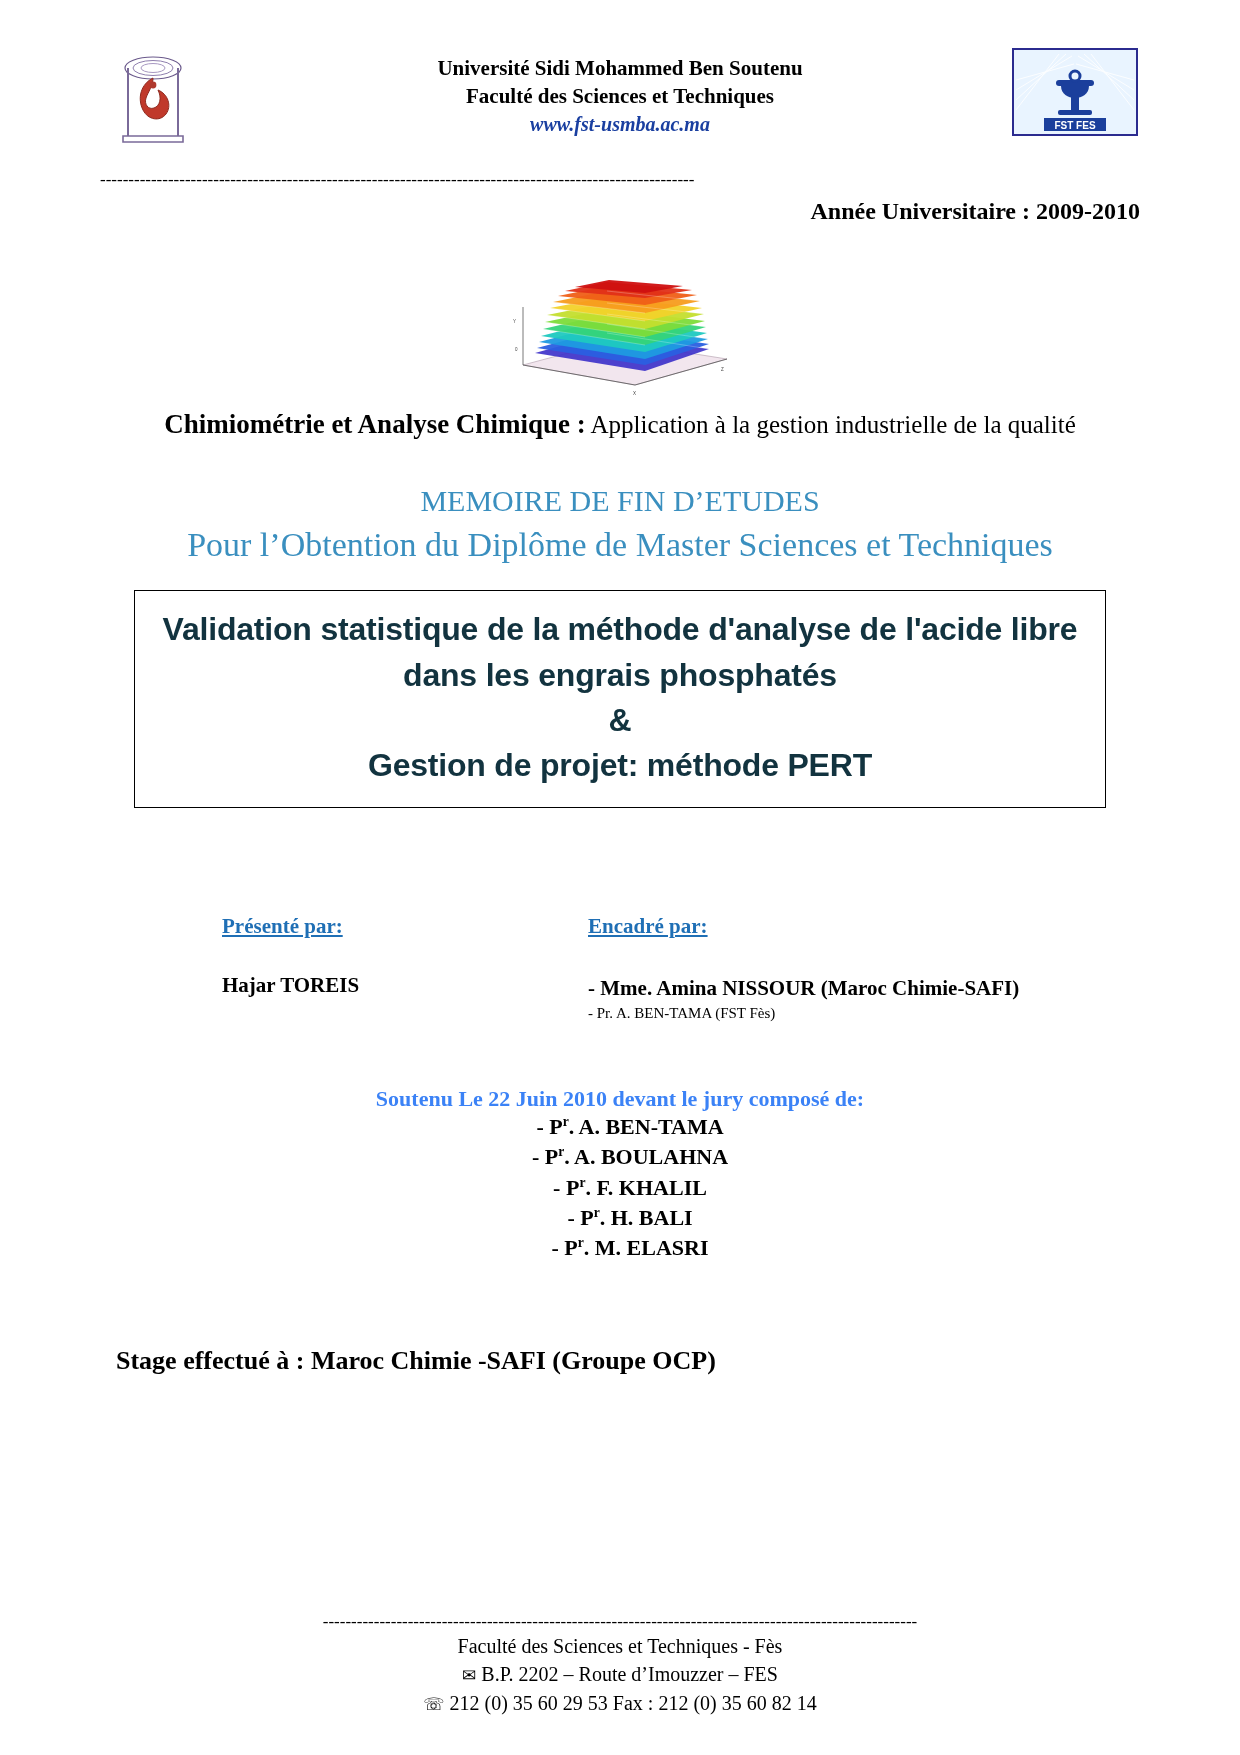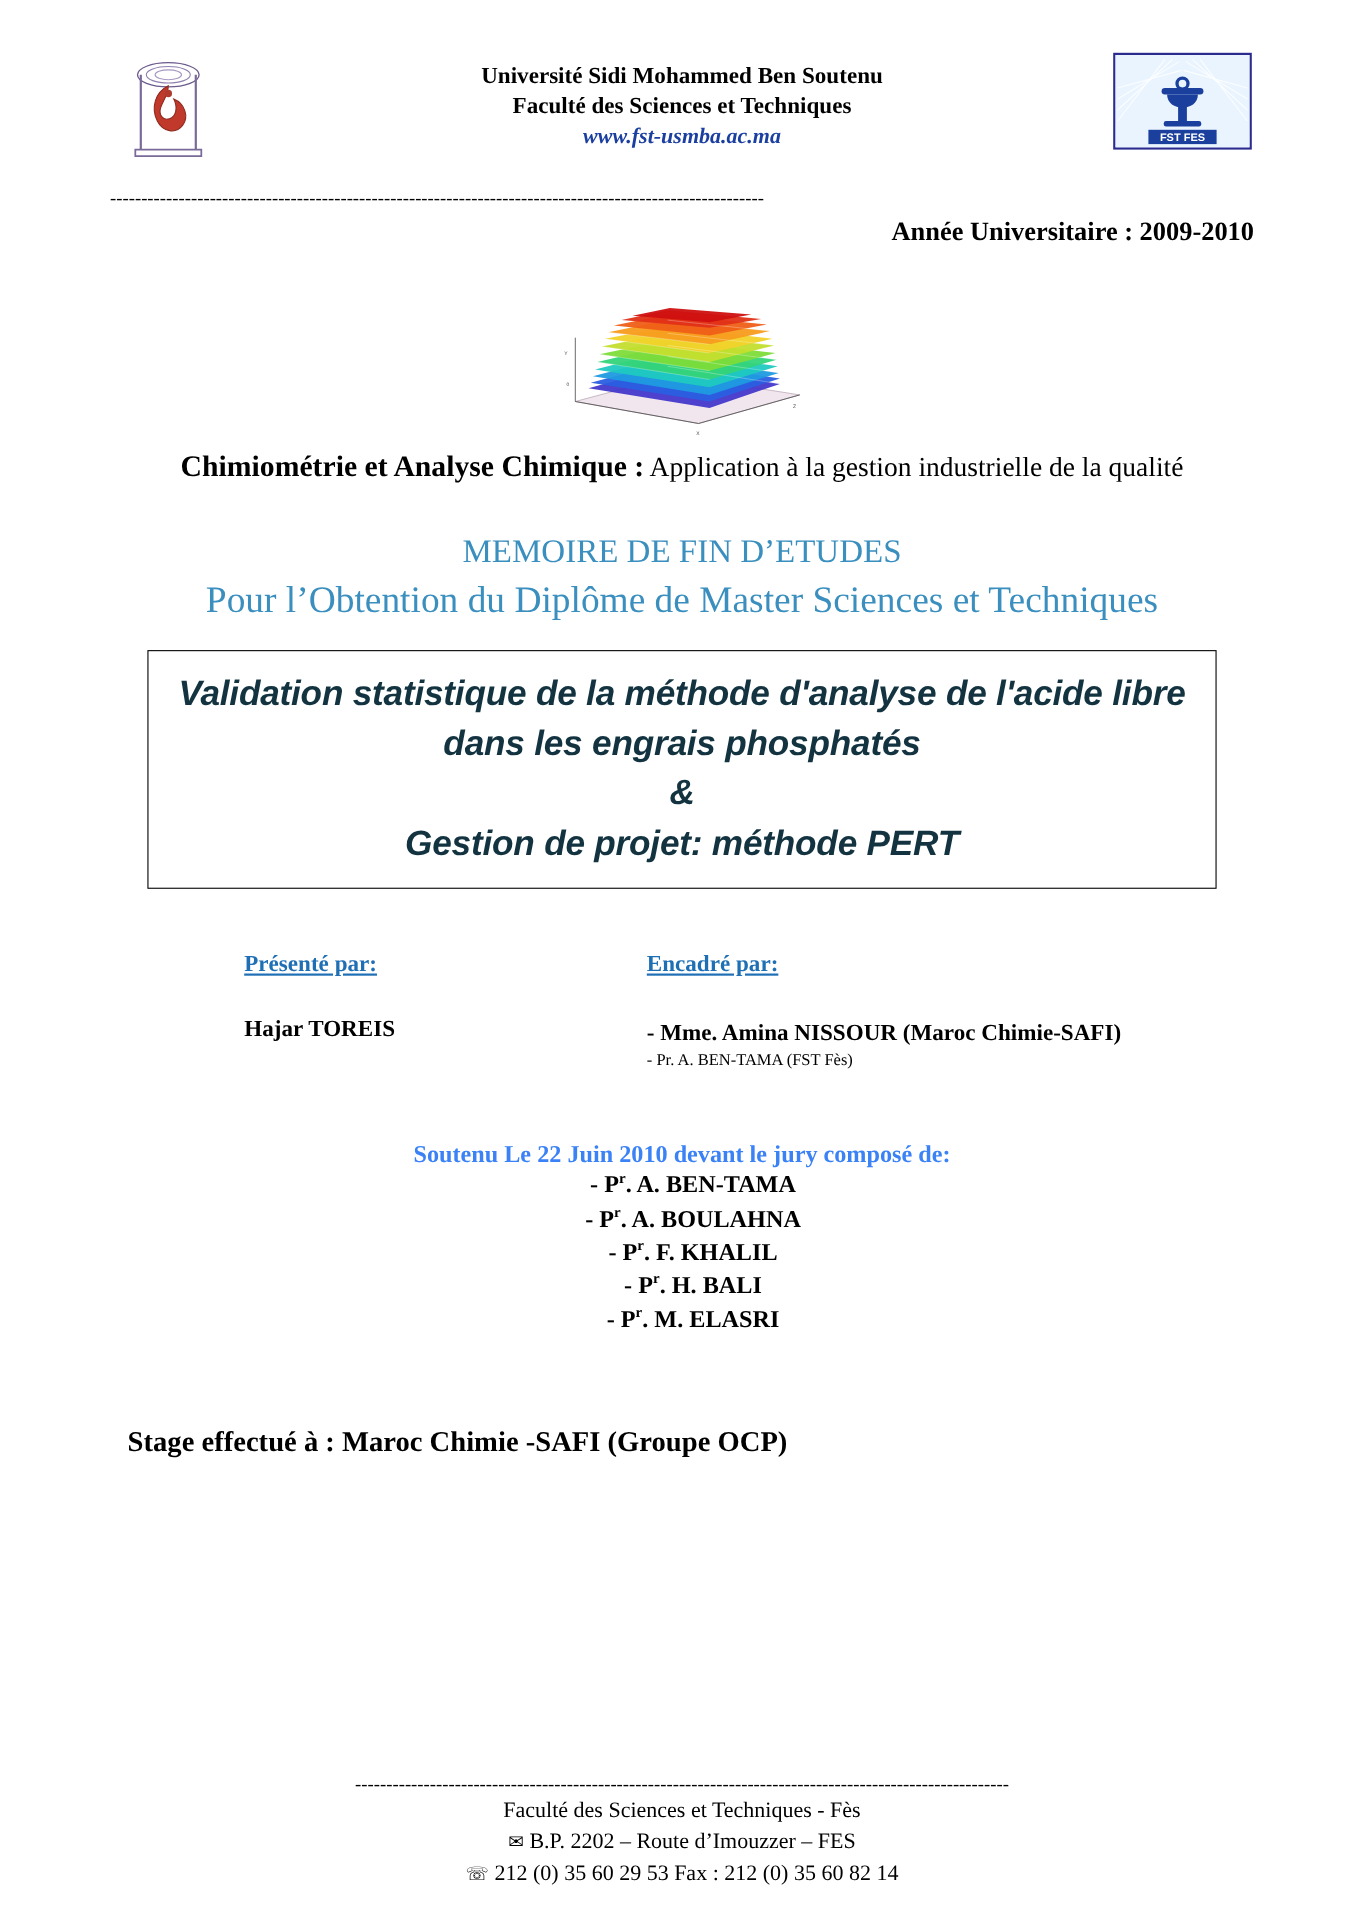--- a/index.html
+++ b/index.html
@@ -131,7 +131,6 @@
     border: 1.5px solid #000;
     padding: 16px 10px 18px 10px;
     text-align: center;
-    font-style: italic;
   }
   .titlebox .t {
     font-family: "Liberation Sans", sans-serif;

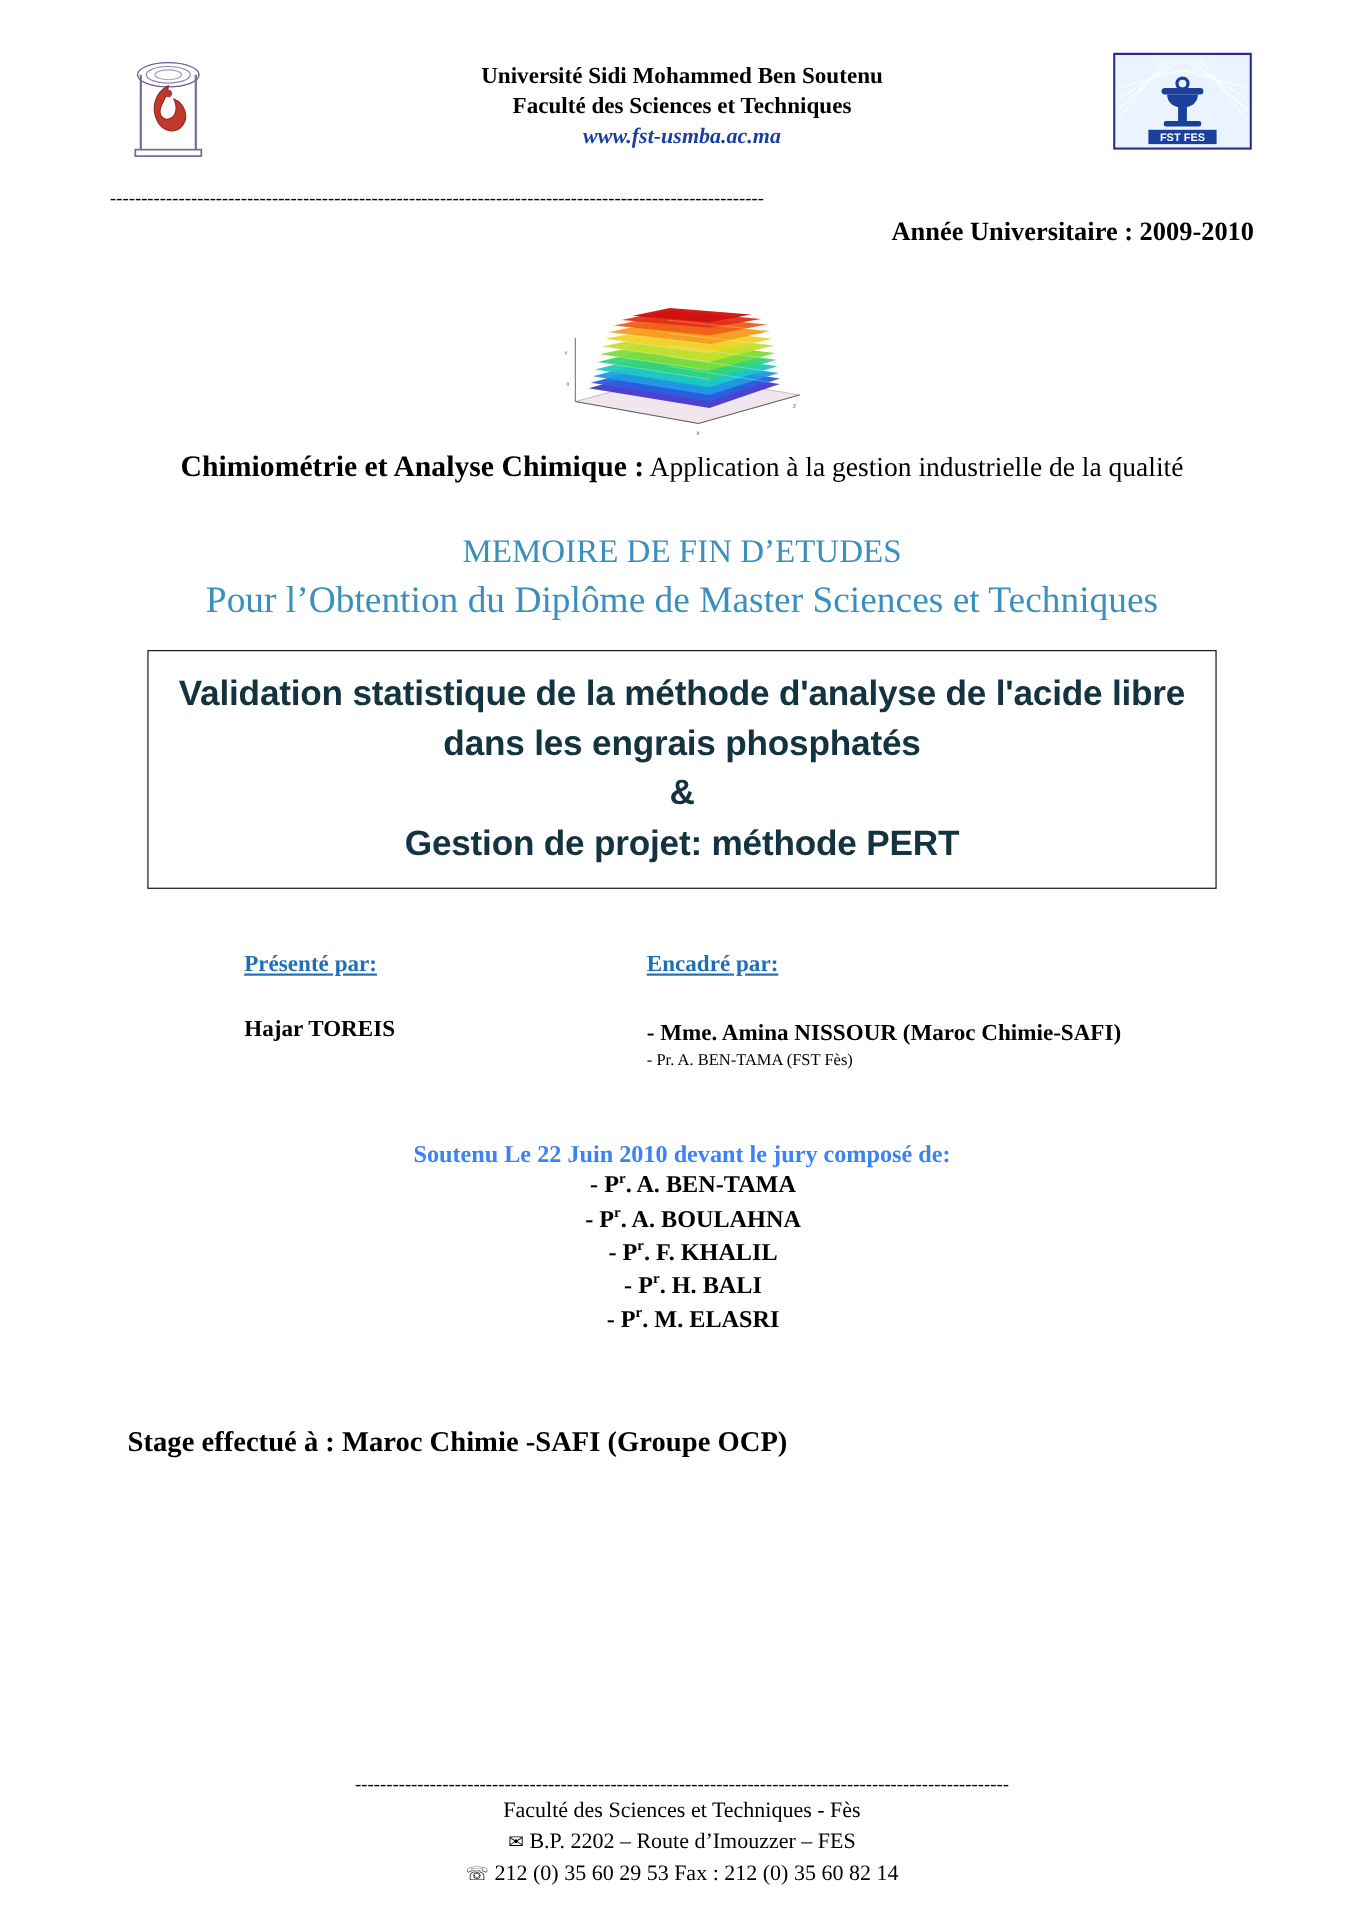--- a/index.html
+++ b/index.html
@@ -143,7 +143,7 @@
 
   
   .people {
-    margin: 56px 0 0 0;
+    margin: 106px 0 0 0;
     position: relative;
     height: 150px;
   }

